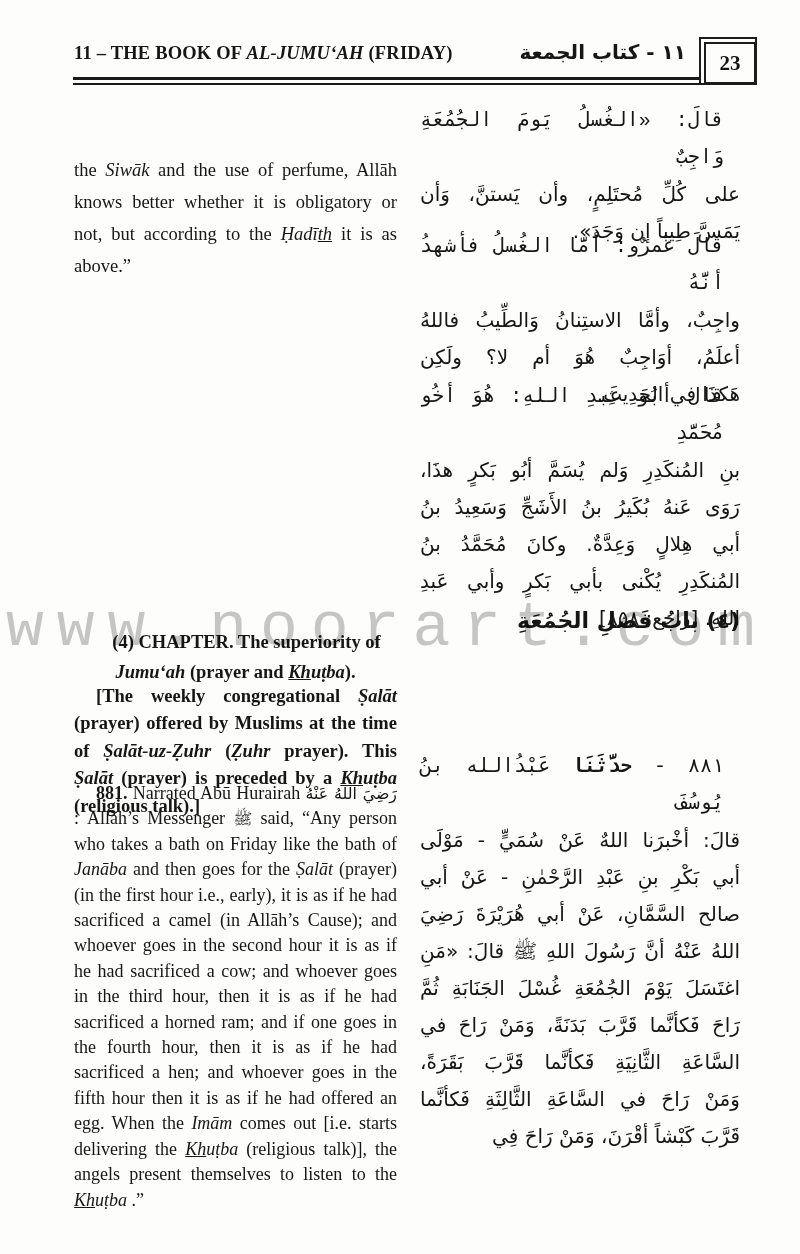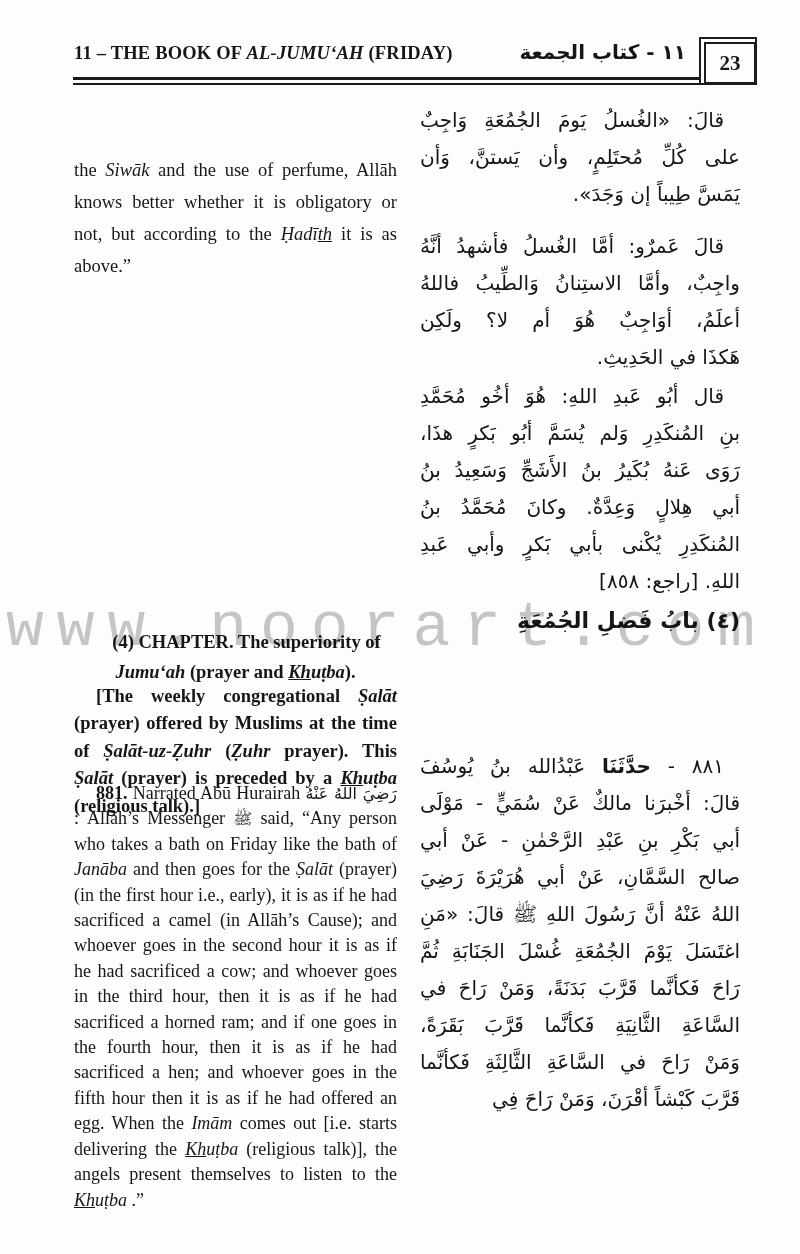--- a/index.html
+++ b/index.html
@@ -34,7 +34,7 @@
   .ar-block{position:absolute;left:420px;width:320px;direction:rtl;font-family:"DejaVu Sans",sans-serif;z-index:1;}
   .ar-block .line{font-size:20px;line-height:37px;text-align:justify;text-align-last:justify;}
   .ar-block .line:last-child{text-align-last:right;}
-  .ar-block.indent .line:first-child{padding-right:16px;}
+  .ar-block.indent .line:first-child{padding-right:16px;font-family:Liberation Mono, monospace;}
   #ar-b1{top:102px;}
   #ar-b2{top:228px;}
   #ar-b3{top:378px;}

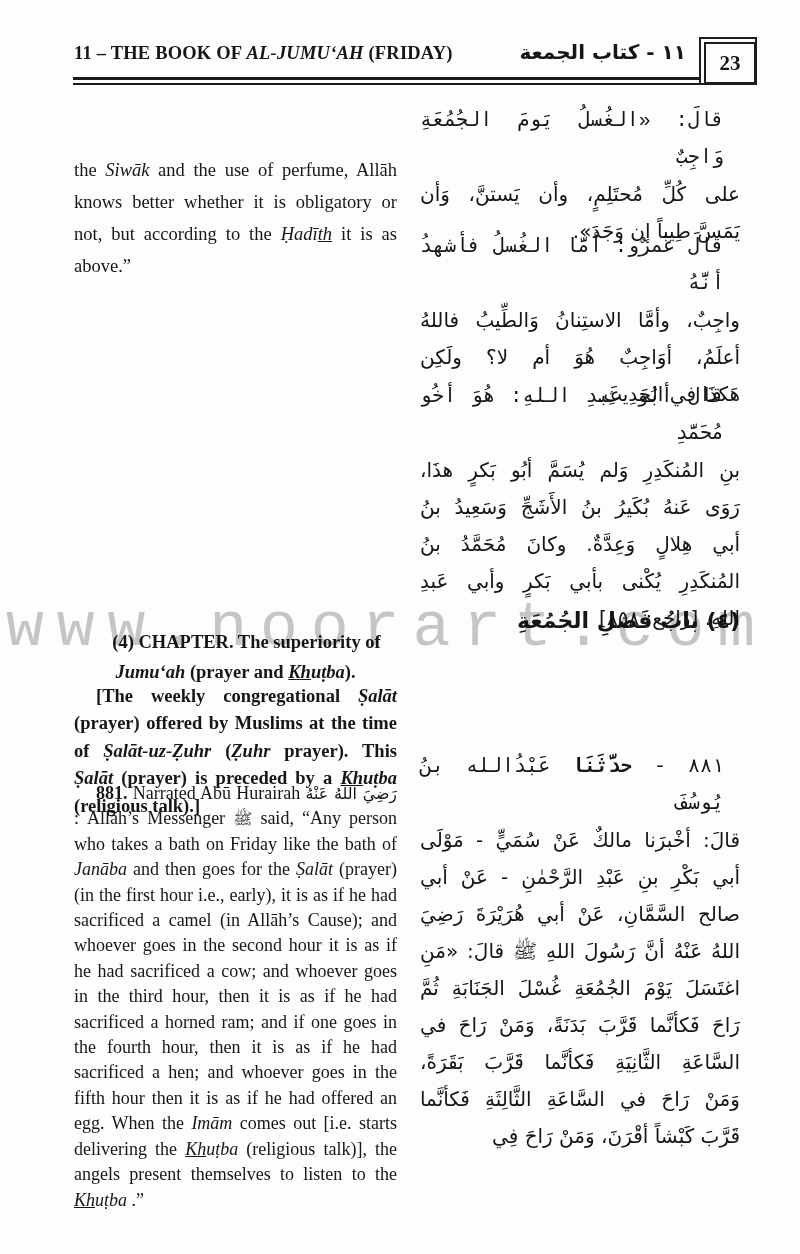--- a/index.html
+++ b/index.html
@@ -82,7 +82,7 @@
   <div class="ar-block" id="ar-chapter">(٤) بابُ فَضلِ الجُمُعَةِ</div>
   <div class="ar-block indent" id="ar-hadith">
       <div class="line"><span>٨٨١ - </span><span class="bd">حدَّثَنَا</span><span> عَبْدُالله بنُ يُوسُفَ</span></div>
-      <div class="line">قالَ: أخْبرَنا مالكٌ عَنْ سُمَيٍّ - مَوْلَى</div>
+      <div class="line">قالَ: أخْبرَنا اللهٌ عَنْ سُمَيٍّ - مَوْلَى</div>
       <div class="line">أبي بَكْرِ بنِ عَبْدِ الرَّحْمٰنِ - عَنْ أبي</div>
       <div class="line">صالح السَّمَّانِ، عَنْ أبي هُرَيْرَةَ رَضِيَ</div>
       <div class="line">اللهُ عَنْهُ أنَّ رَسُولَ اللهِ ﷺ قالَ: «مَنِ</div>

